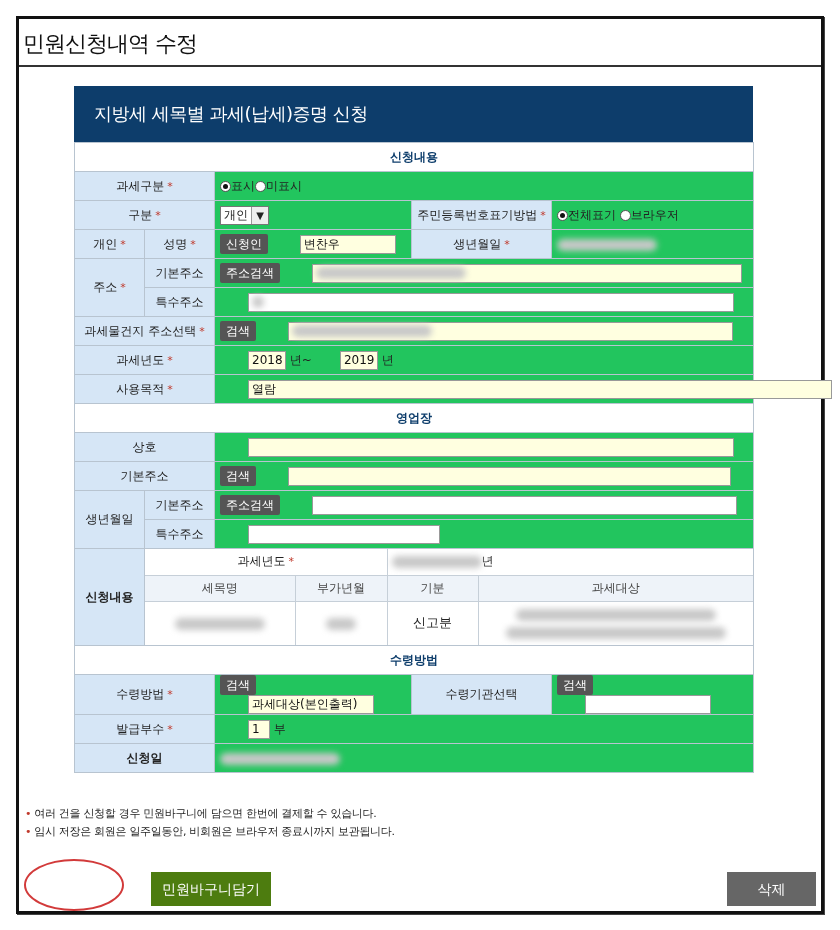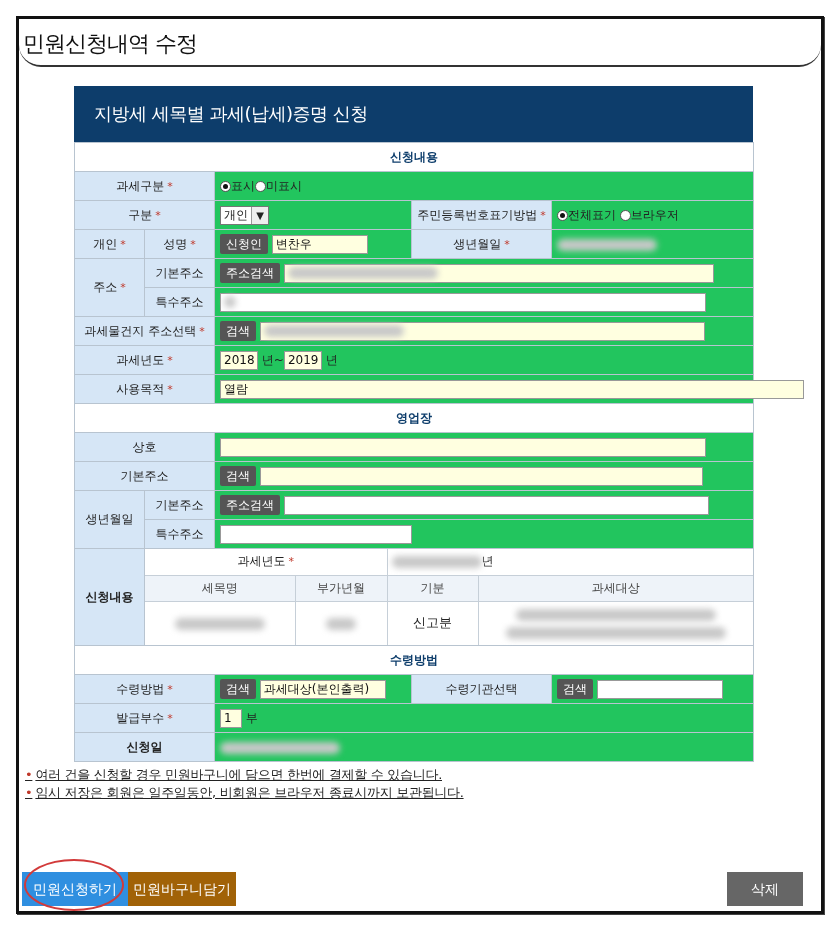--- a/index.html
+++ b/index.html
@@ -14,7 +14,7 @@
   .window-title {
     height: 48px; border-bottom: 2px solid #333;
     font-size: 22px; font-weight: normal; color: #111;
-    padding: 10px 0 0 4px; letter-spacing: -1px; border-radius: 22px;
+    padding: 10px 0 0 4px; letter-spacing: -1px;
   }
 
   .form-wrap { position: absolute; left: 55px; top: 67px; width: 679px; }

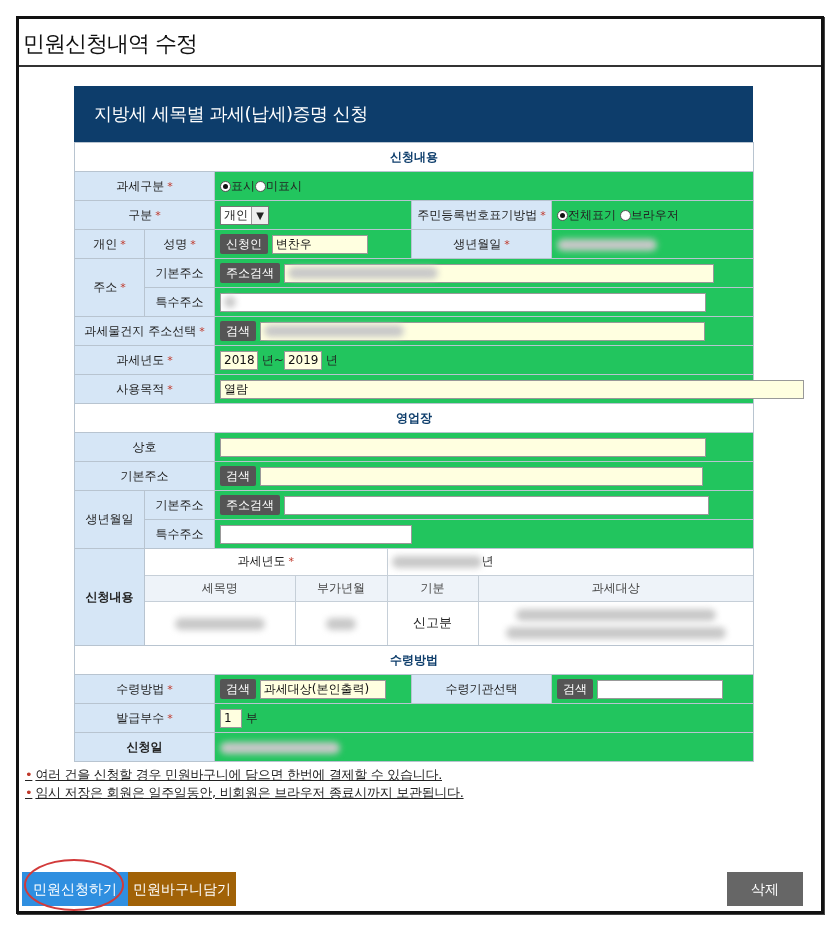--- a/index.html
+++ b/index.html
@@ -36,7 +36,7 @@
   }
   .inp {
     display: inline-block; height: 19px; border: 1px solid #999; background: #fff;
-    vertical-align: middle; font-size: 12px; padding: 1px 3px; line-height: 15px; color: #111;
+    vertical-align: middle; font-size: 12px; padding: 1px 3px; line-height: 15px; color: #111; margin-left: 28px;
   }
   .inp.yellow { background: #ffffe0; }
   .blur {

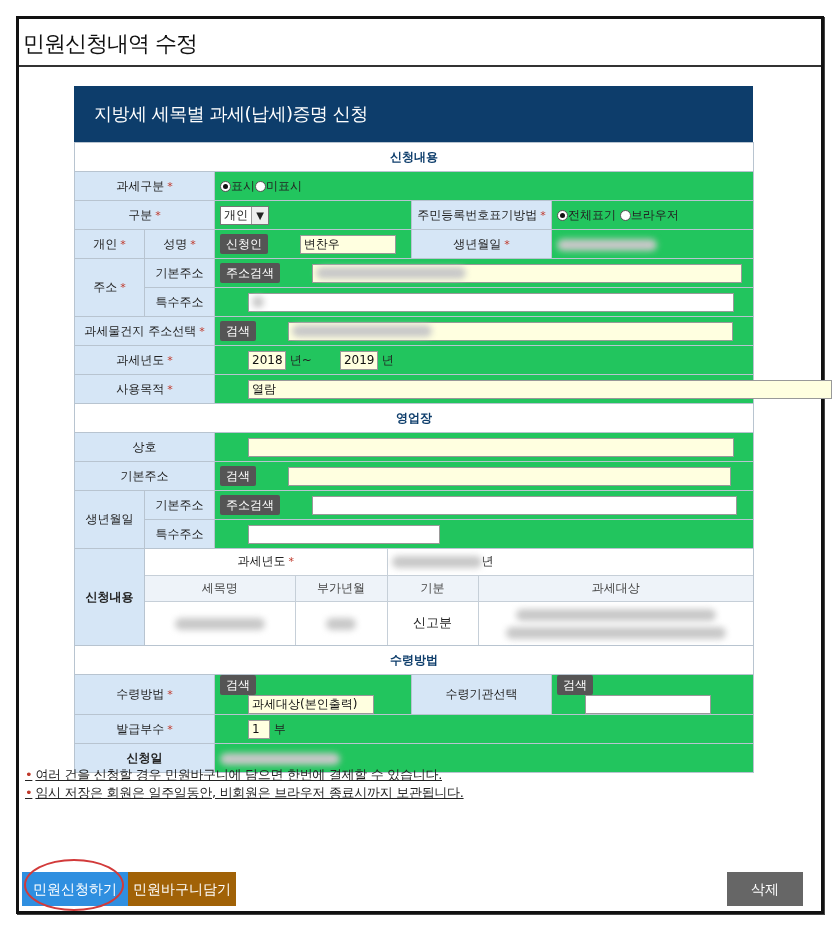--- a/index.html
+++ b/index.html
@@ -60,7 +60,7 @@
   table.inner td { border: 1px solid #c6cfd8; text-align: center; height: 26px; font-size: 12px; padding: 0 4px; }
   td.ih { background: #eef3f9; color: #444; }
 
-  .notes { position: absolute; left: 6px; top: 747px; font-size: 13px; color: #222; line-height: 18px; letter-spacing: -0.3px; text-decoration: underline; }
+  .notes { position: absolute; left: 6px; top: 786px; font-size: 11px; color: #222; line-height: 18px; letter-spacing: -0.3px; }
   .notes .dot { color: #c0392b; margin-right: 3px; }
 
   .btn-bottom {

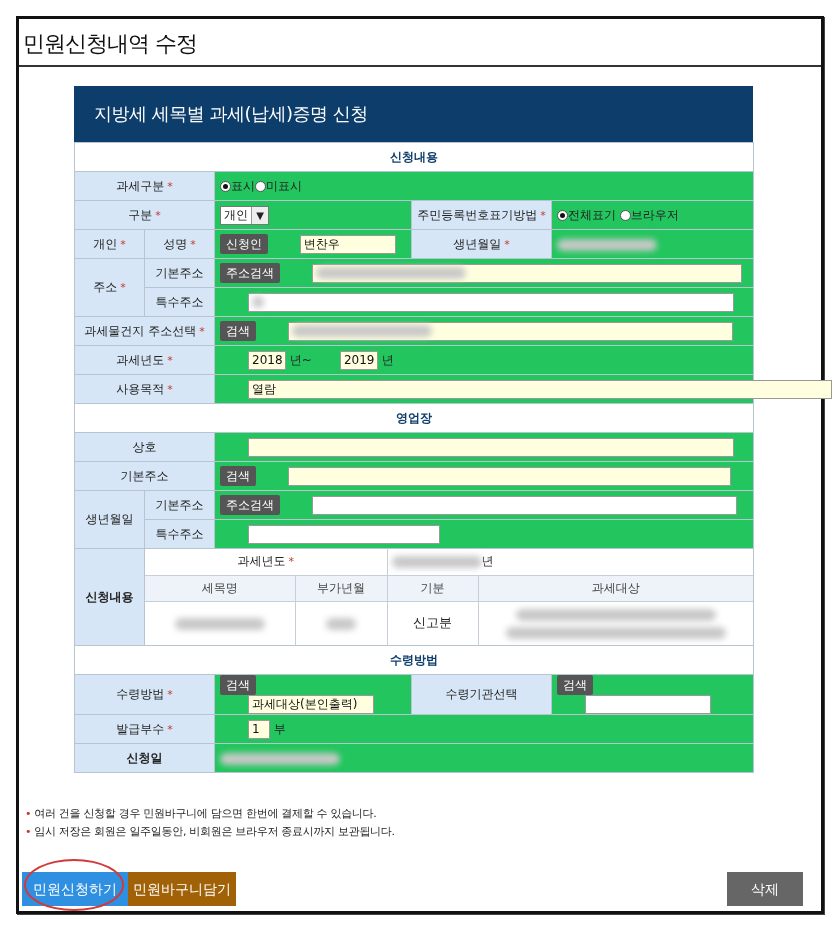--- a/index.html
+++ b/index.html
@@ -269,7 +269,6 @@
     <div><span class="dot">•</span><span>임시 저장은 회원은 일주일동안, 비회원은 브라우저 종료시까지 보관됩니다.</span></div>
   </div>
 
-  <div class="btn-bottom btn-apply">민원신청하기</div>
   <div class="btn-bottom btn-basket">민원바구니담기</div>
   <div class="btn-bottom btn-delete">삭제</div>
   <div class="circle"></div>

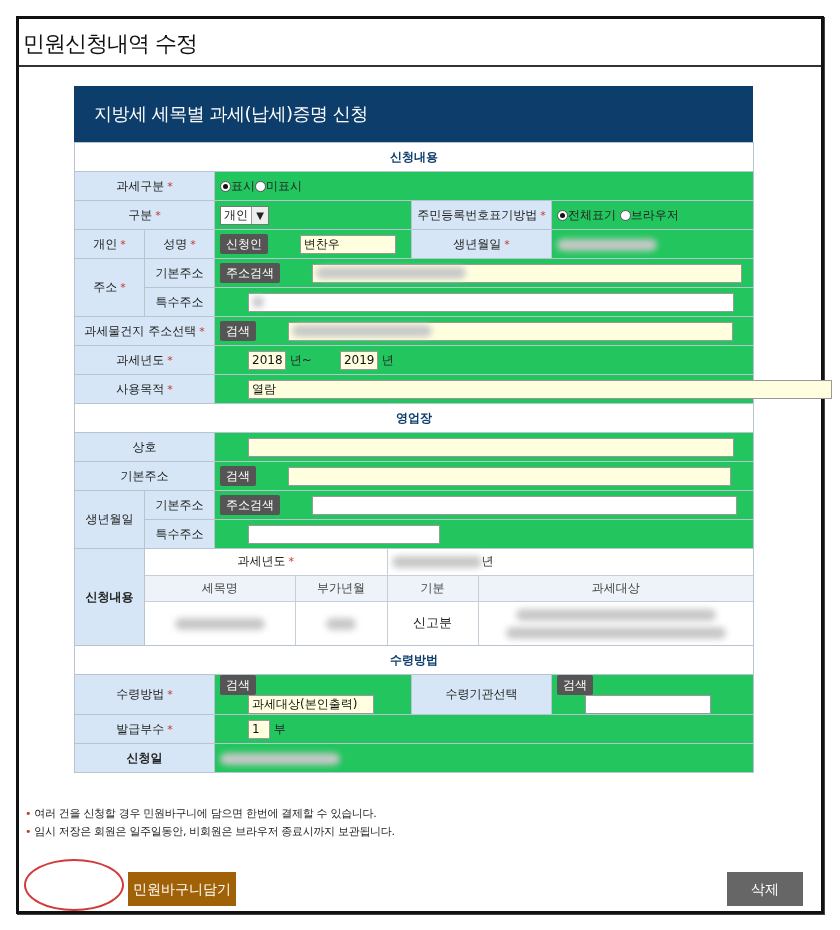--- a/index.html
+++ b/index.html
@@ -67,7 +67,7 @@
     position: absolute; height: 34px; line-height: 34px; text-align: center; font-size: 14px; color: #fff; cursor: pointer;
   }
   .btn-apply { left: 3px; top: 853px; width: 106px; background: #2f8fe0; }
-  .btn-basket { left: 109px; top: 853px; width: 108px; background: #a16207; }
+  .btn-basket { left: 132px; top: 853px; width: 120px; background: #4d7c0f; }
   .btn-delete { left: 708px; top: 853px; width: 76px; background: #666; }
   .circle {
     position: absolute; left: 5px; top: 840px; width: 100px; height: 52px;

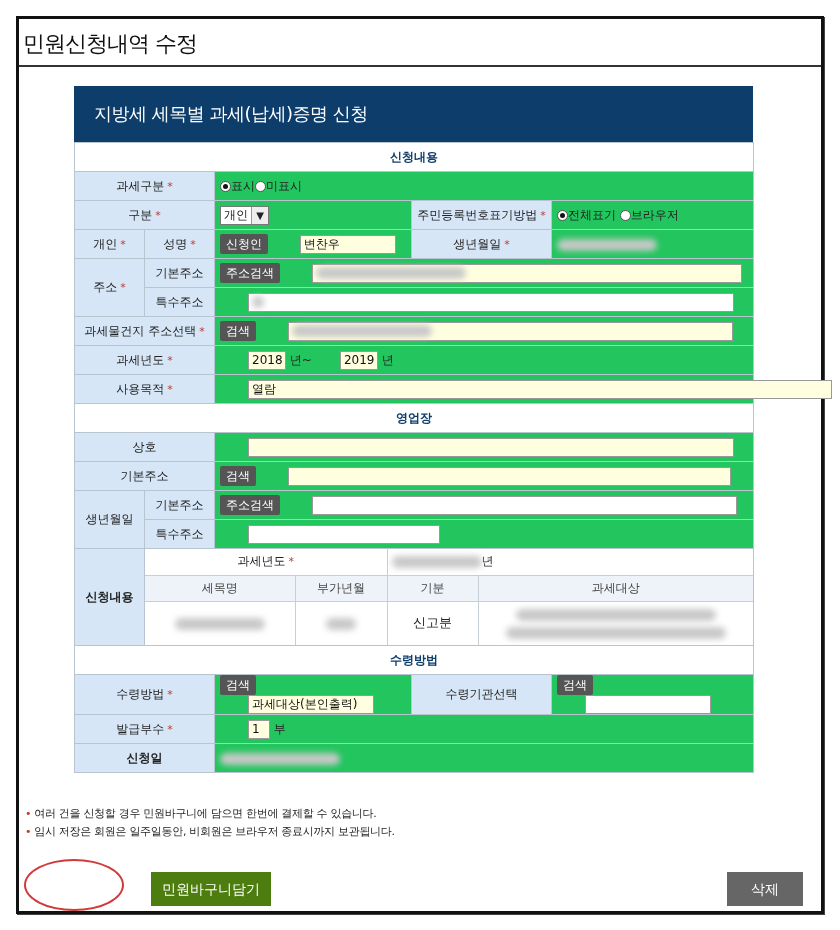--- a/index.html
+++ b/index.html
@@ -68,7 +68,7 @@
   }
   .btn-apply { left: 3px; top: 853px; width: 106px; background: #2f8fe0; }
   .btn-basket { left: 132px; top: 853px; width: 120px; background: #4d7c0f; }
-  .btn-delete { left: 708px; top: 853px; width: 76px; background: #666; }
+  .btn-delete { left: 708px; top: 853px; width: 89px; background: #666; }
   .circle {
     position: absolute; left: 5px; top: 840px; width: 100px; height: 52px;
     border: 2px solid #d23a3a; border-radius: 50%; pointer-events: none;

